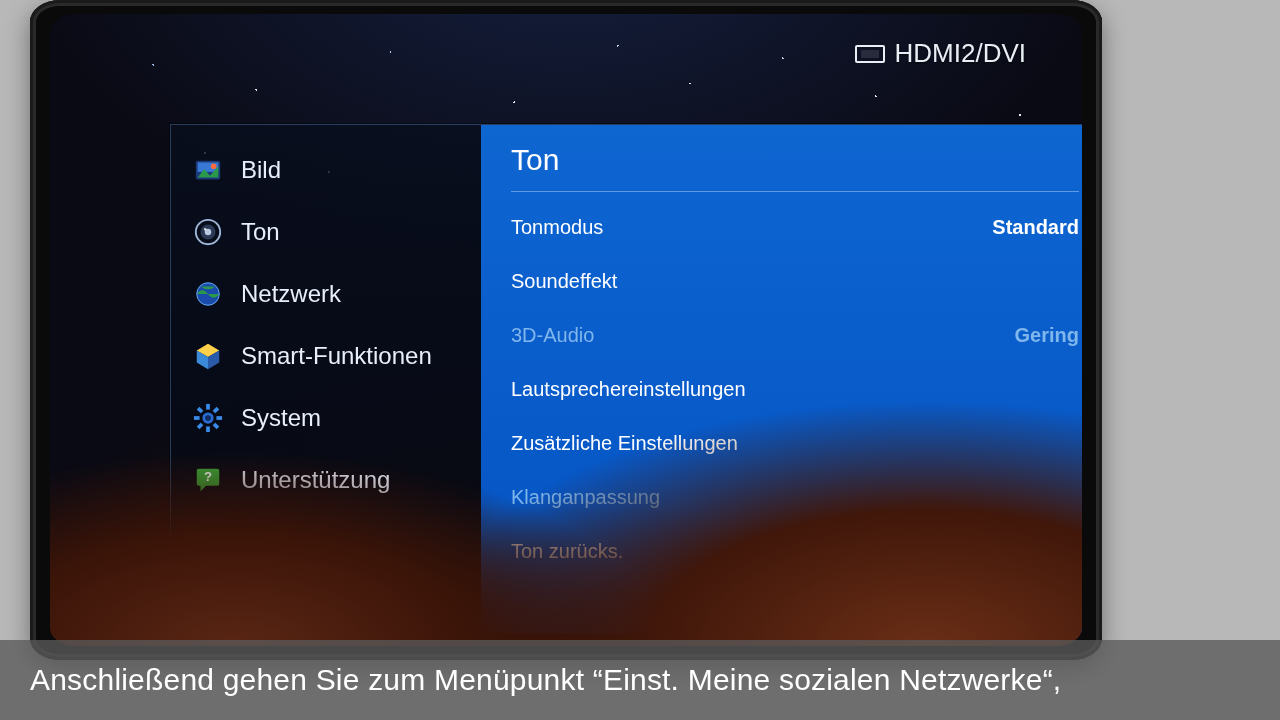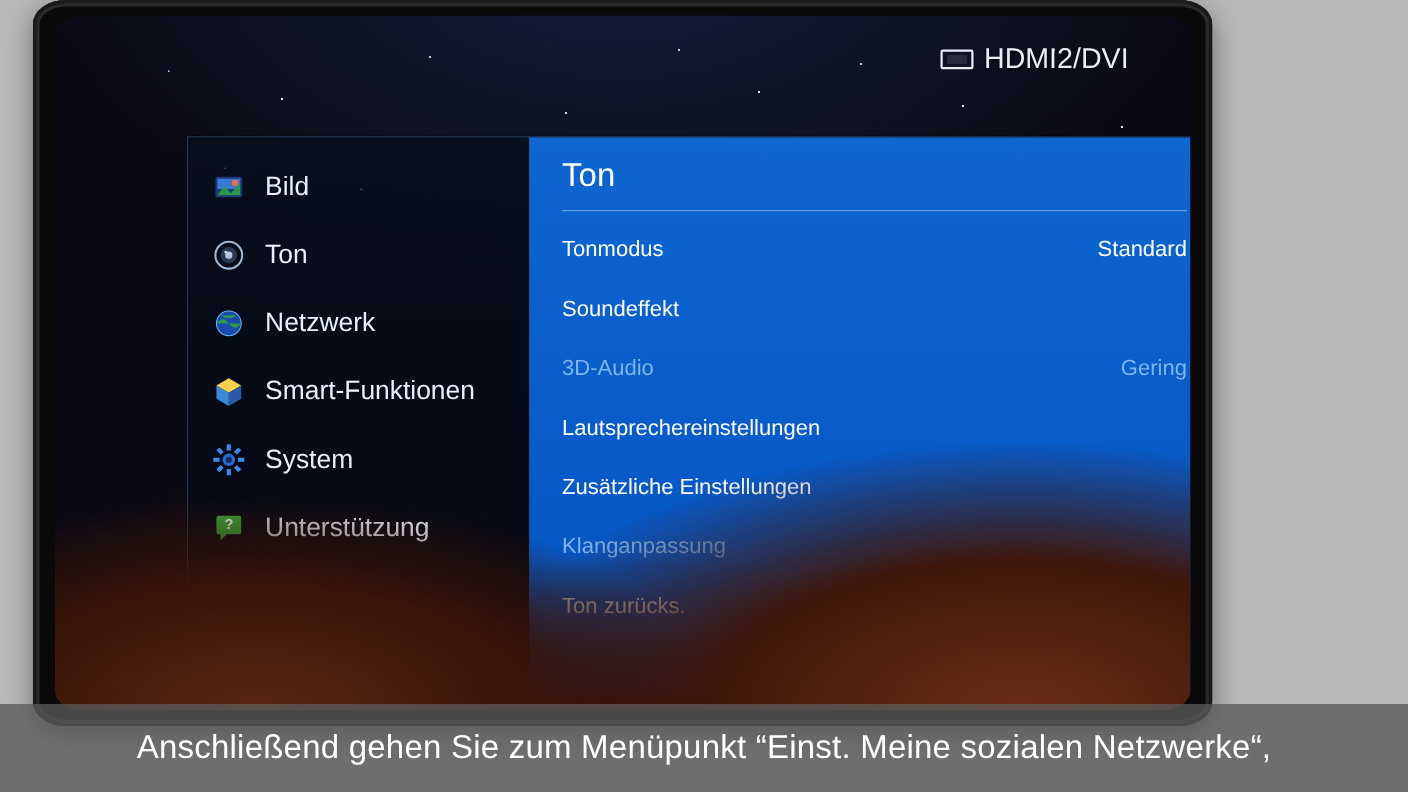--- a/index.html
+++ b/index.html
@@ -144,7 +144,7 @@
     cursor:pointer;
   }
   .row.disabled{color:#7fb6ec;cursor:default;}
-  .row .value{font-weight:400;}
+  .row .value{font-weight:700;}
 
   
   .subtitle-bar{

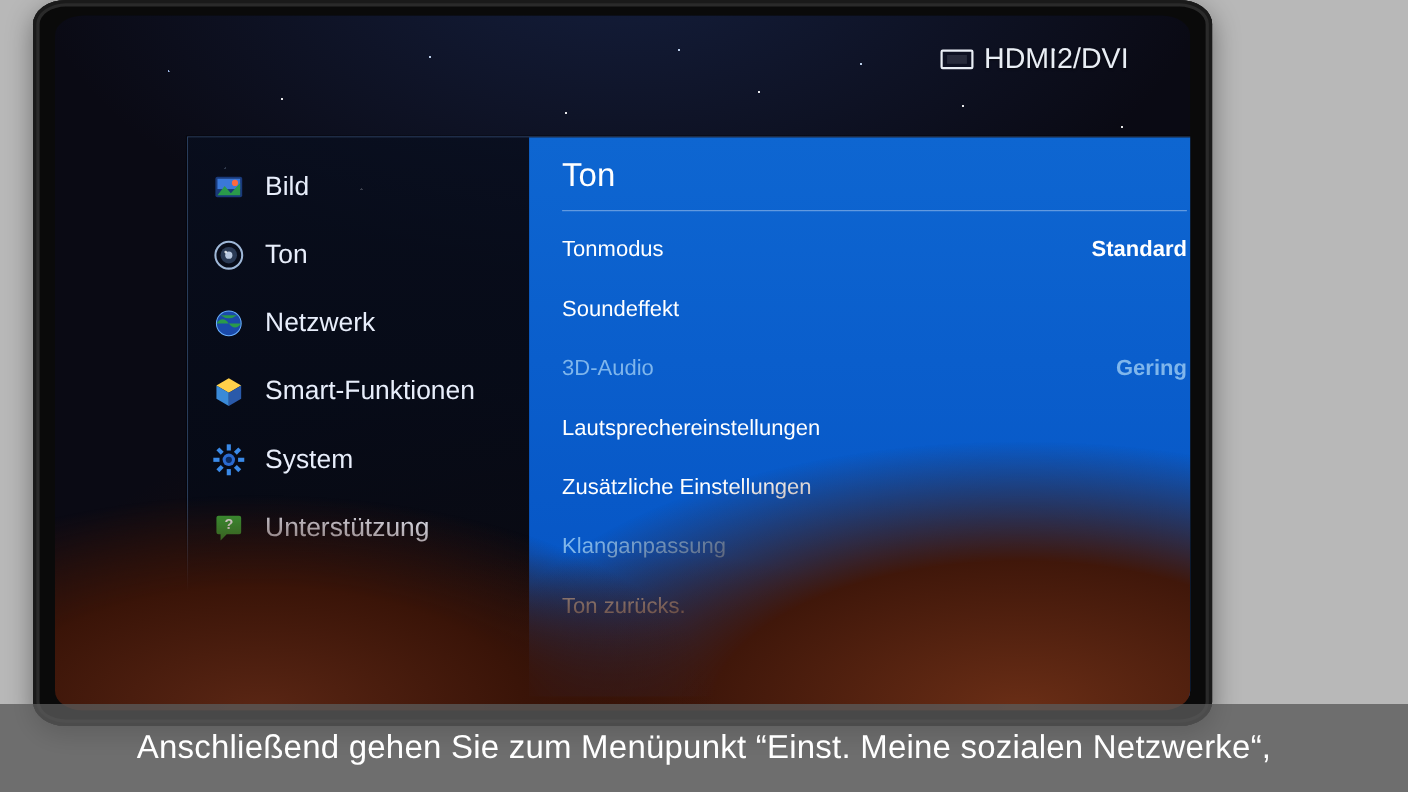--- a/index.html
+++ b/index.html
@@ -152,7 +152,7 @@
     left:0;right:0;bottom:0;
     height:80px;
     background: rgba(90,90,90,0.78);
-    display:flex;align-items:center;justify-content:center;
+    display:flex;align-items:center;
     padding:0 30px;
   }
   .subtitle-text{

